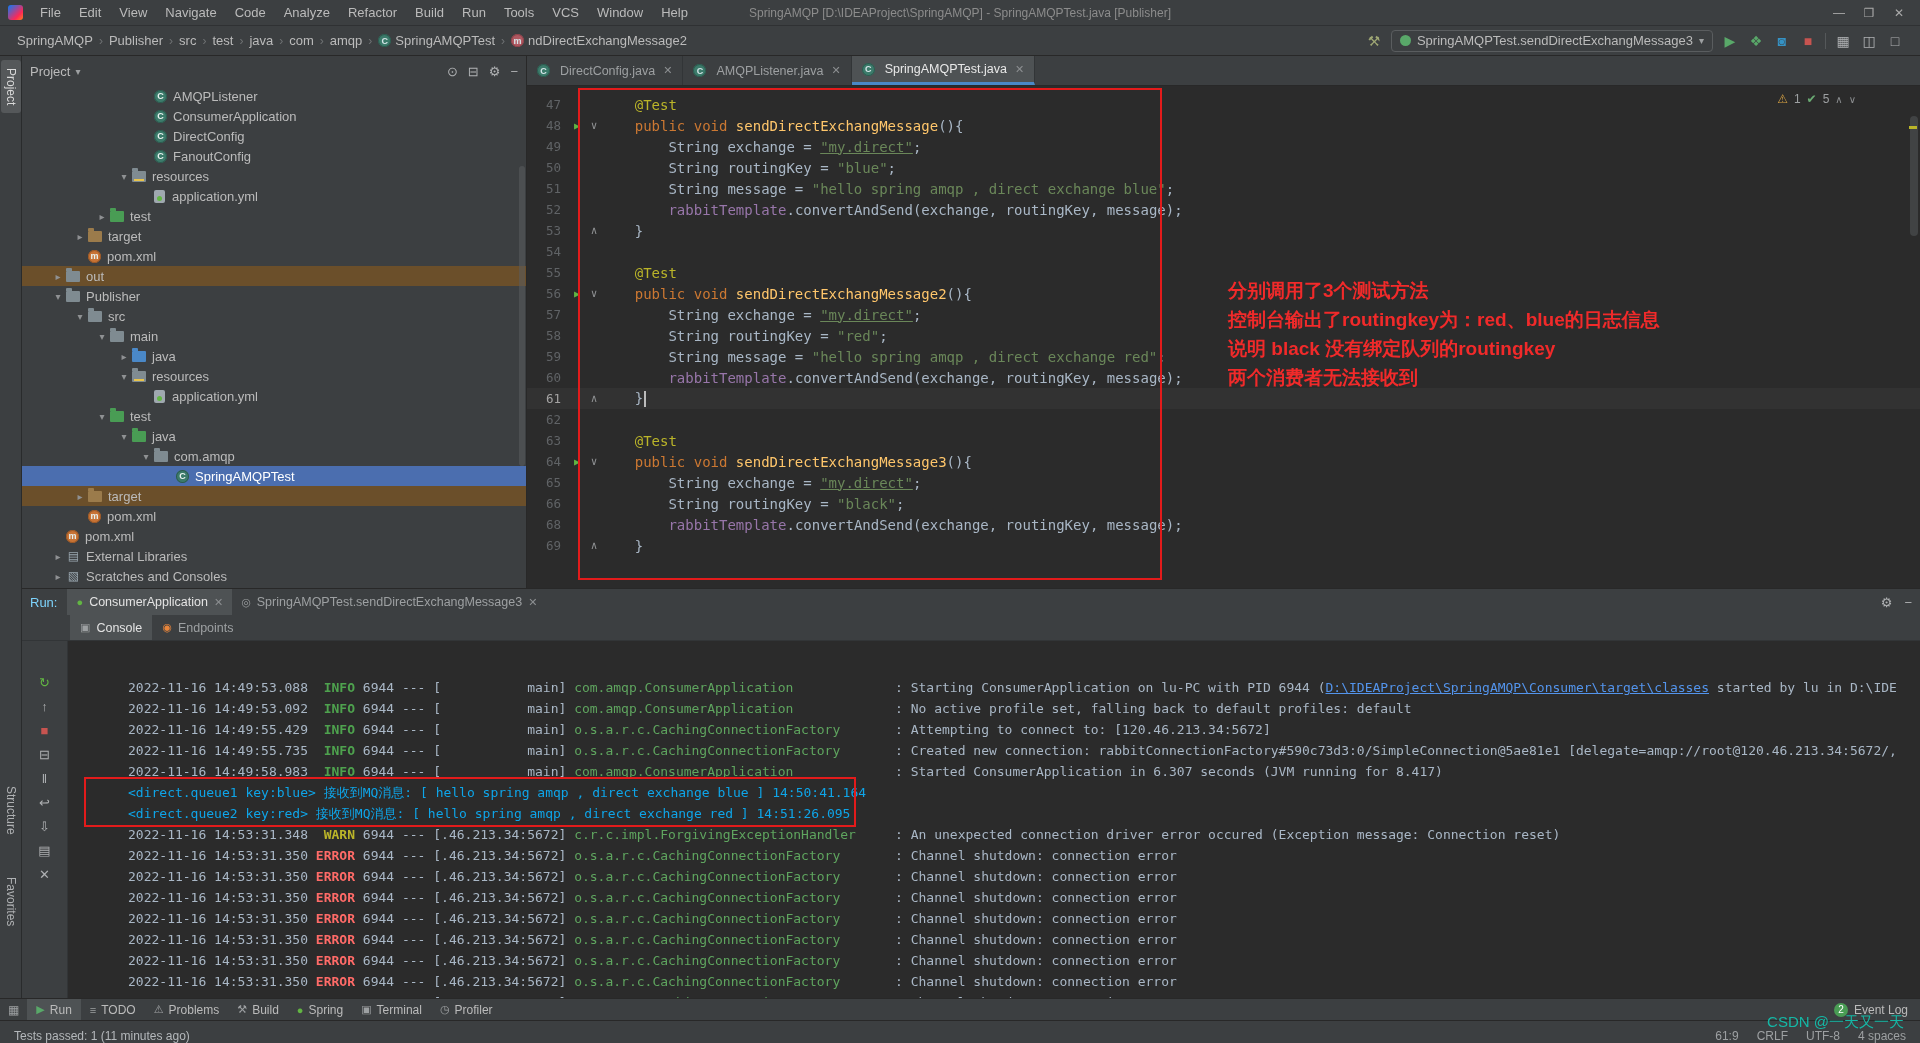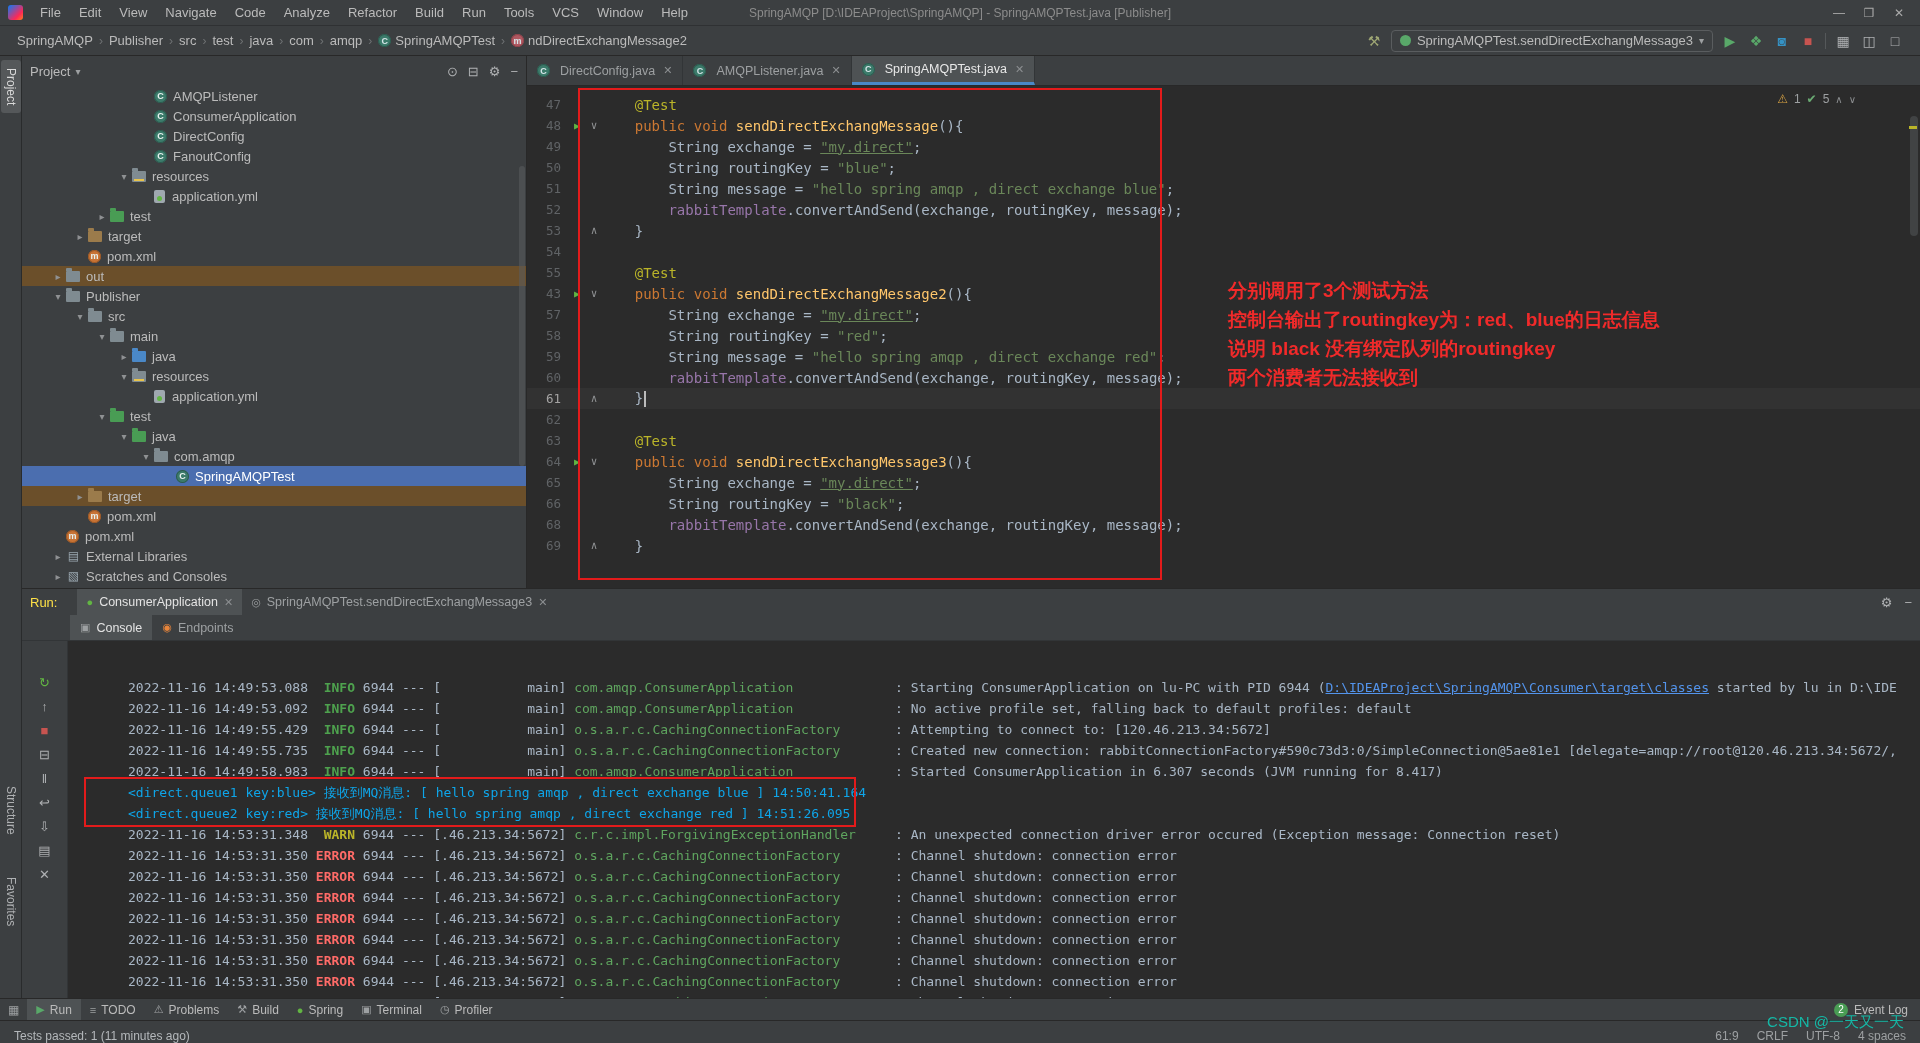--- a/index.html
+++ b/index.html
@@ -455,7 +455,7 @@
                 <span class="code-text"><span class="tk-ann">    @Test</span></span>
               </div>
               <div class="code-line">
-                <span class="ln">43</span>
+                <span class="ln">56</span>
                 <span class="gut run">▶</span>
                 <span class="gut fold">∨</span>
                 <span class="code-text"><span class="tk-kw">    public void </span><span class="tk-mth">sendDirectExchangMessage2</span><span class="tk-pln">(){</span></span>

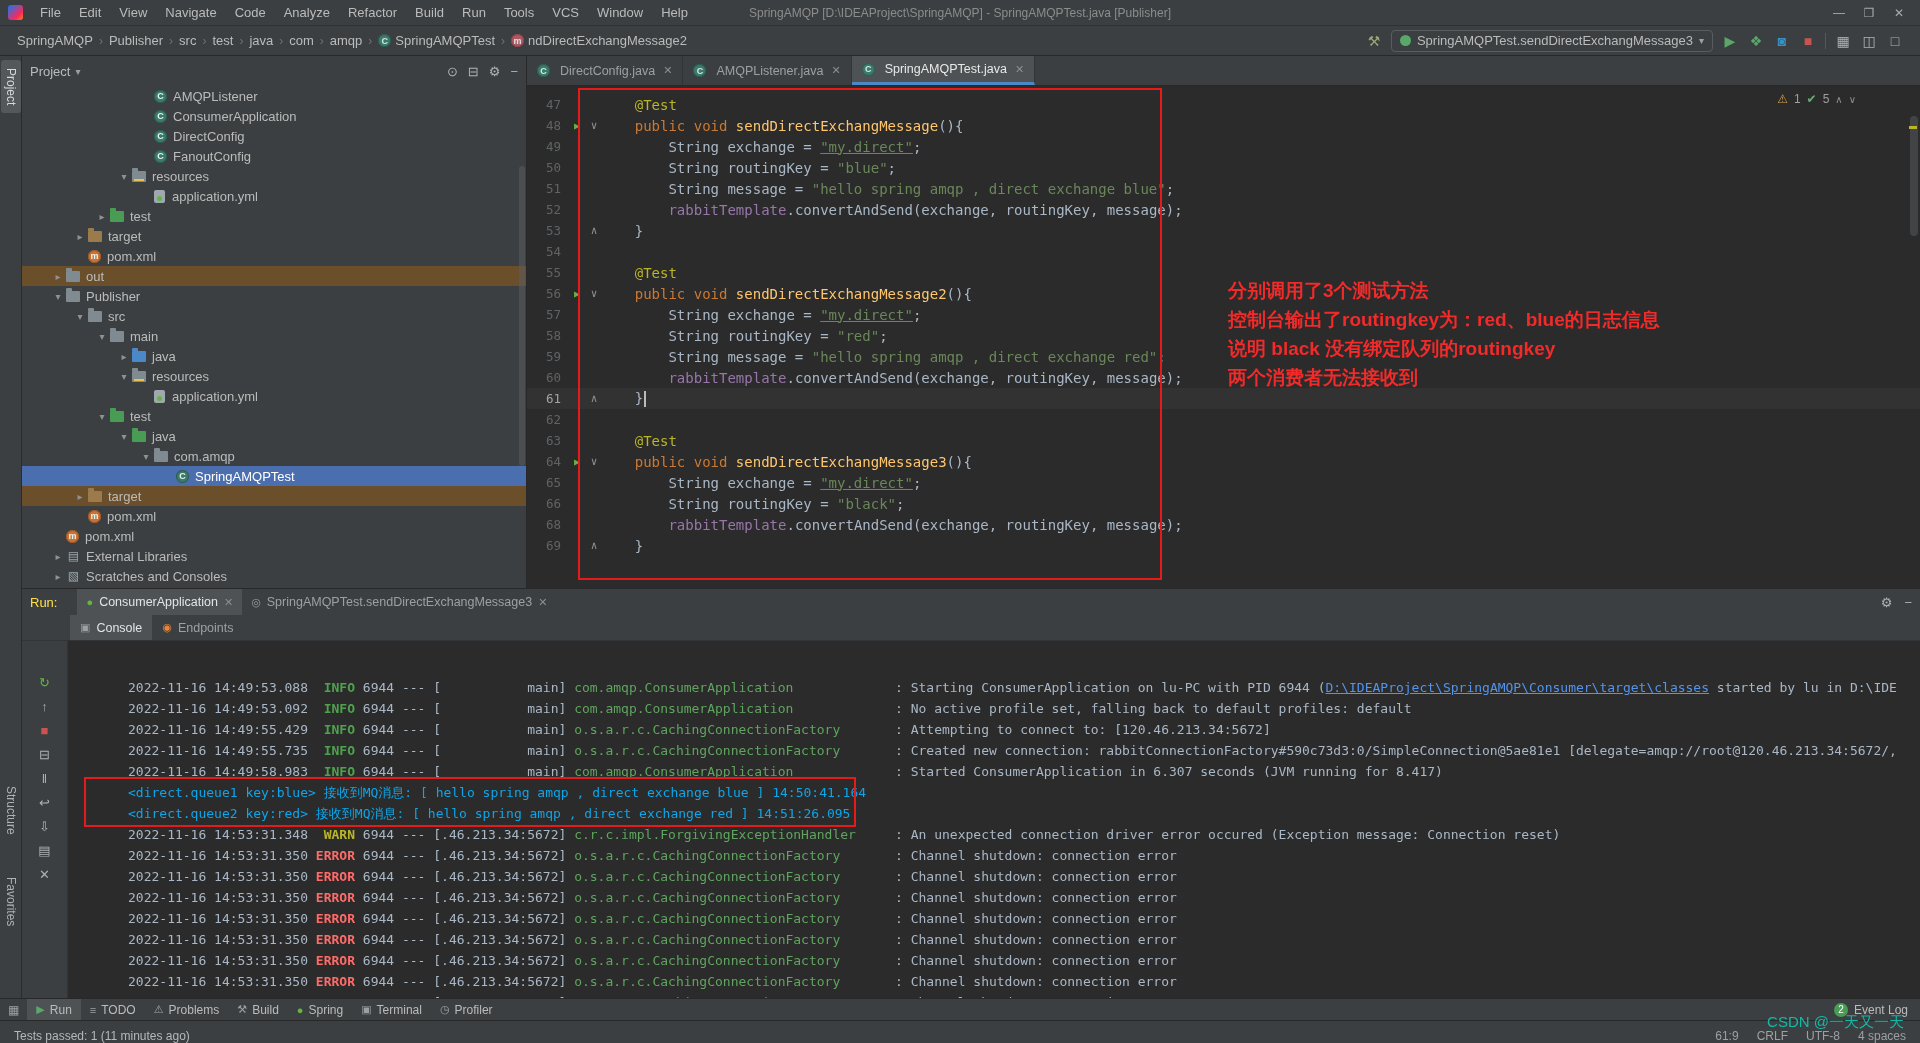--- a/index.html
+++ b/index.html
@@ -96,7 +96,7 @@
   
   .run-panel{height:410px;background:#3c3f41;border-top:1px solid #282828;display:flex;flex-direction:column;min-height:0}
   .run-header{height:26px;display:flex;align-items:center;padding:0 8px;gap:4px}
-  .run-label{color:#fde047;margin-right:16px}
+  .run-label{color:#7dd3fc;margin-right:6px}
   .run-tabs{display:flex;align-items:stretch;height:100%}
   .run-tab{display:flex;align-items:center;gap:6px;padding:0 9px;color:#9da0a2;font-size:12.5px;cursor:pointer}
   .run-tab.active{background:#4e5254;color:#e3e3e3}

